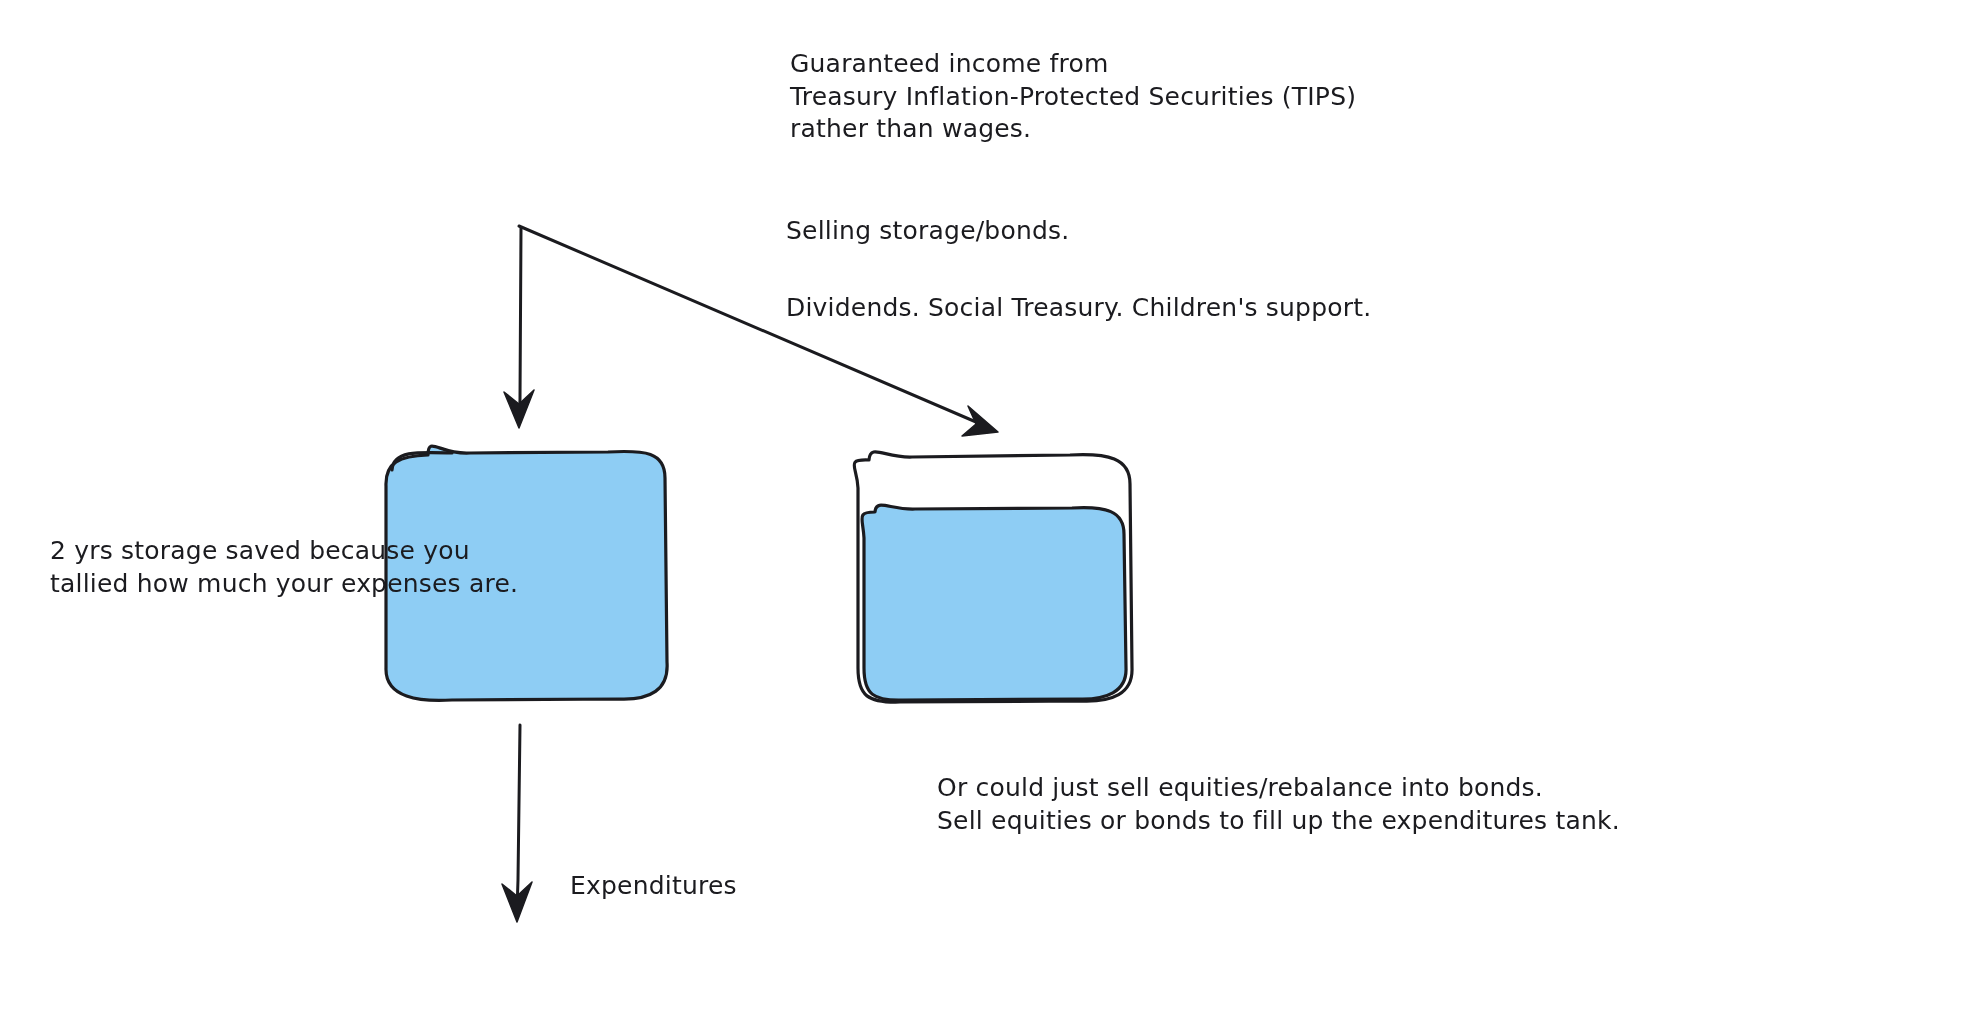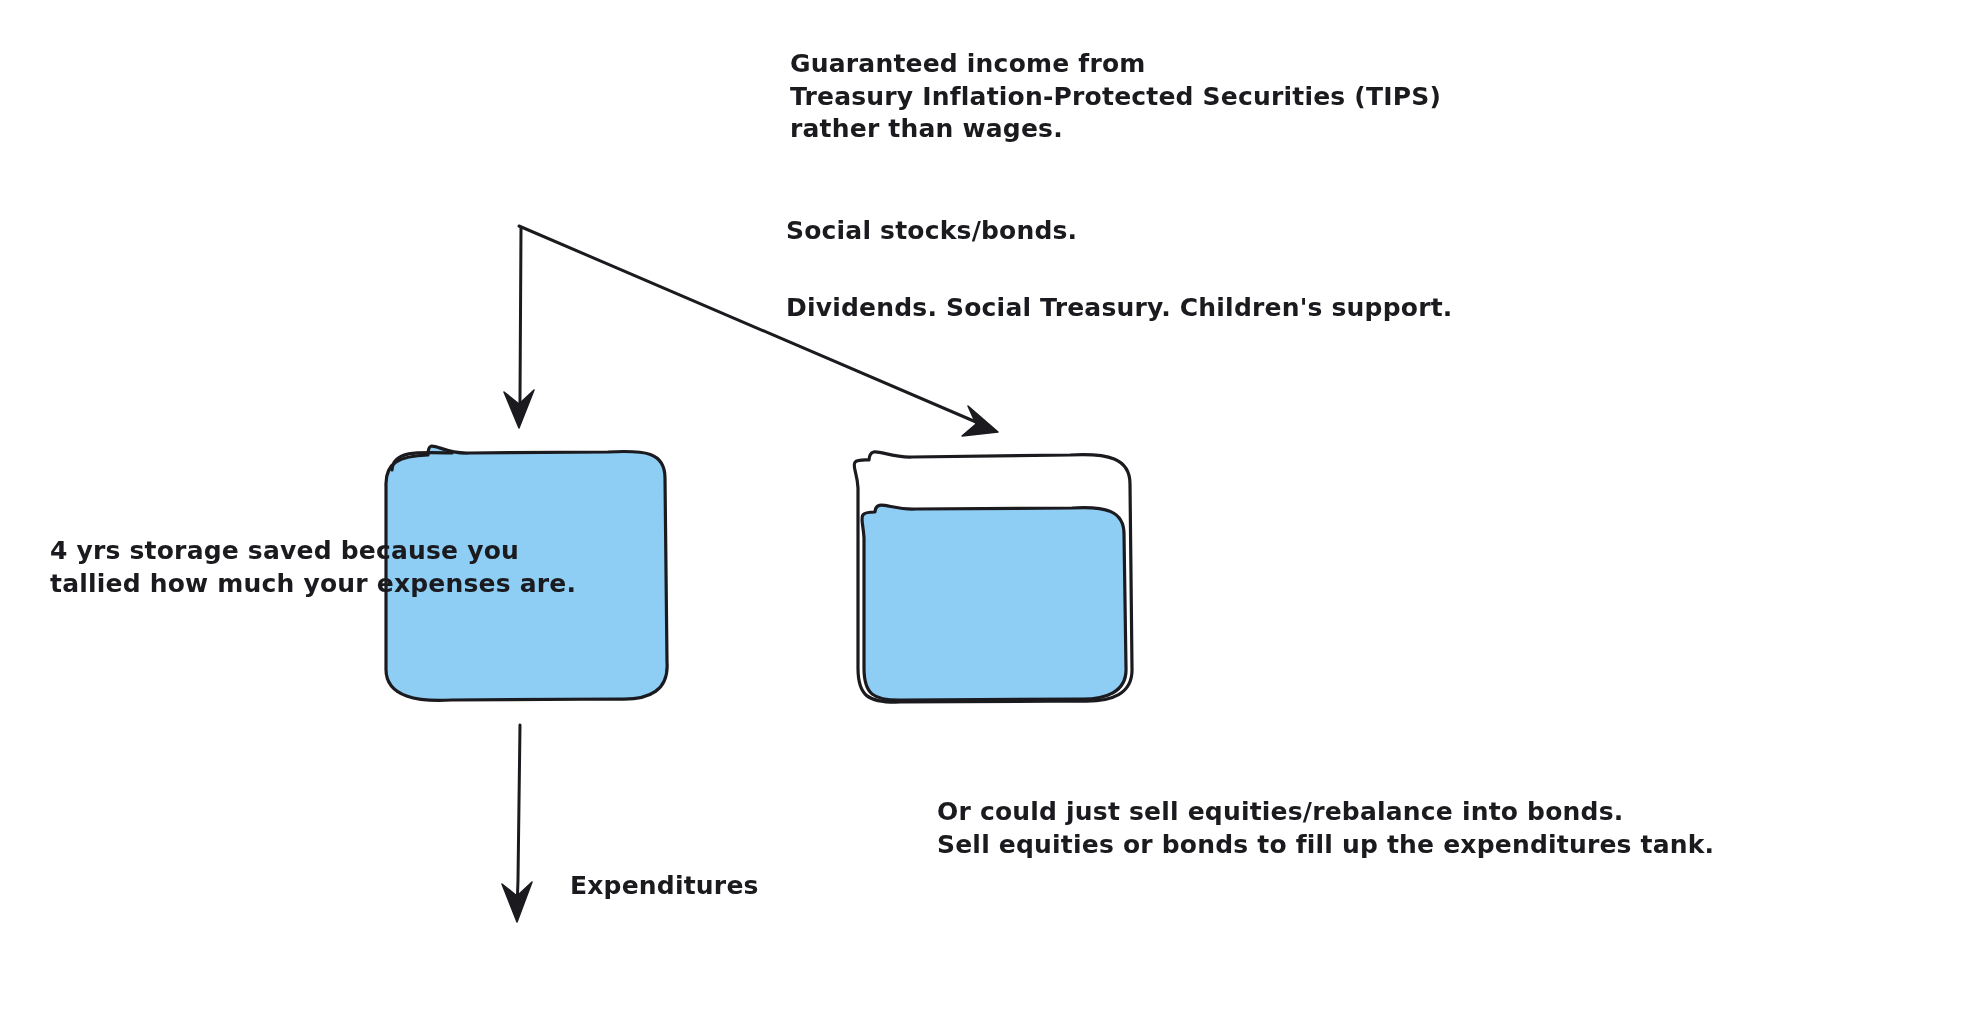--- a/index.html
+++ b/index.html
@@ -16,7 +16,6 @@
     height: 1024px;
     background: #ffffff;
     overflow: hidden;
-    font-weight: bold;
   }
   .hand-text {
     position: absolute;

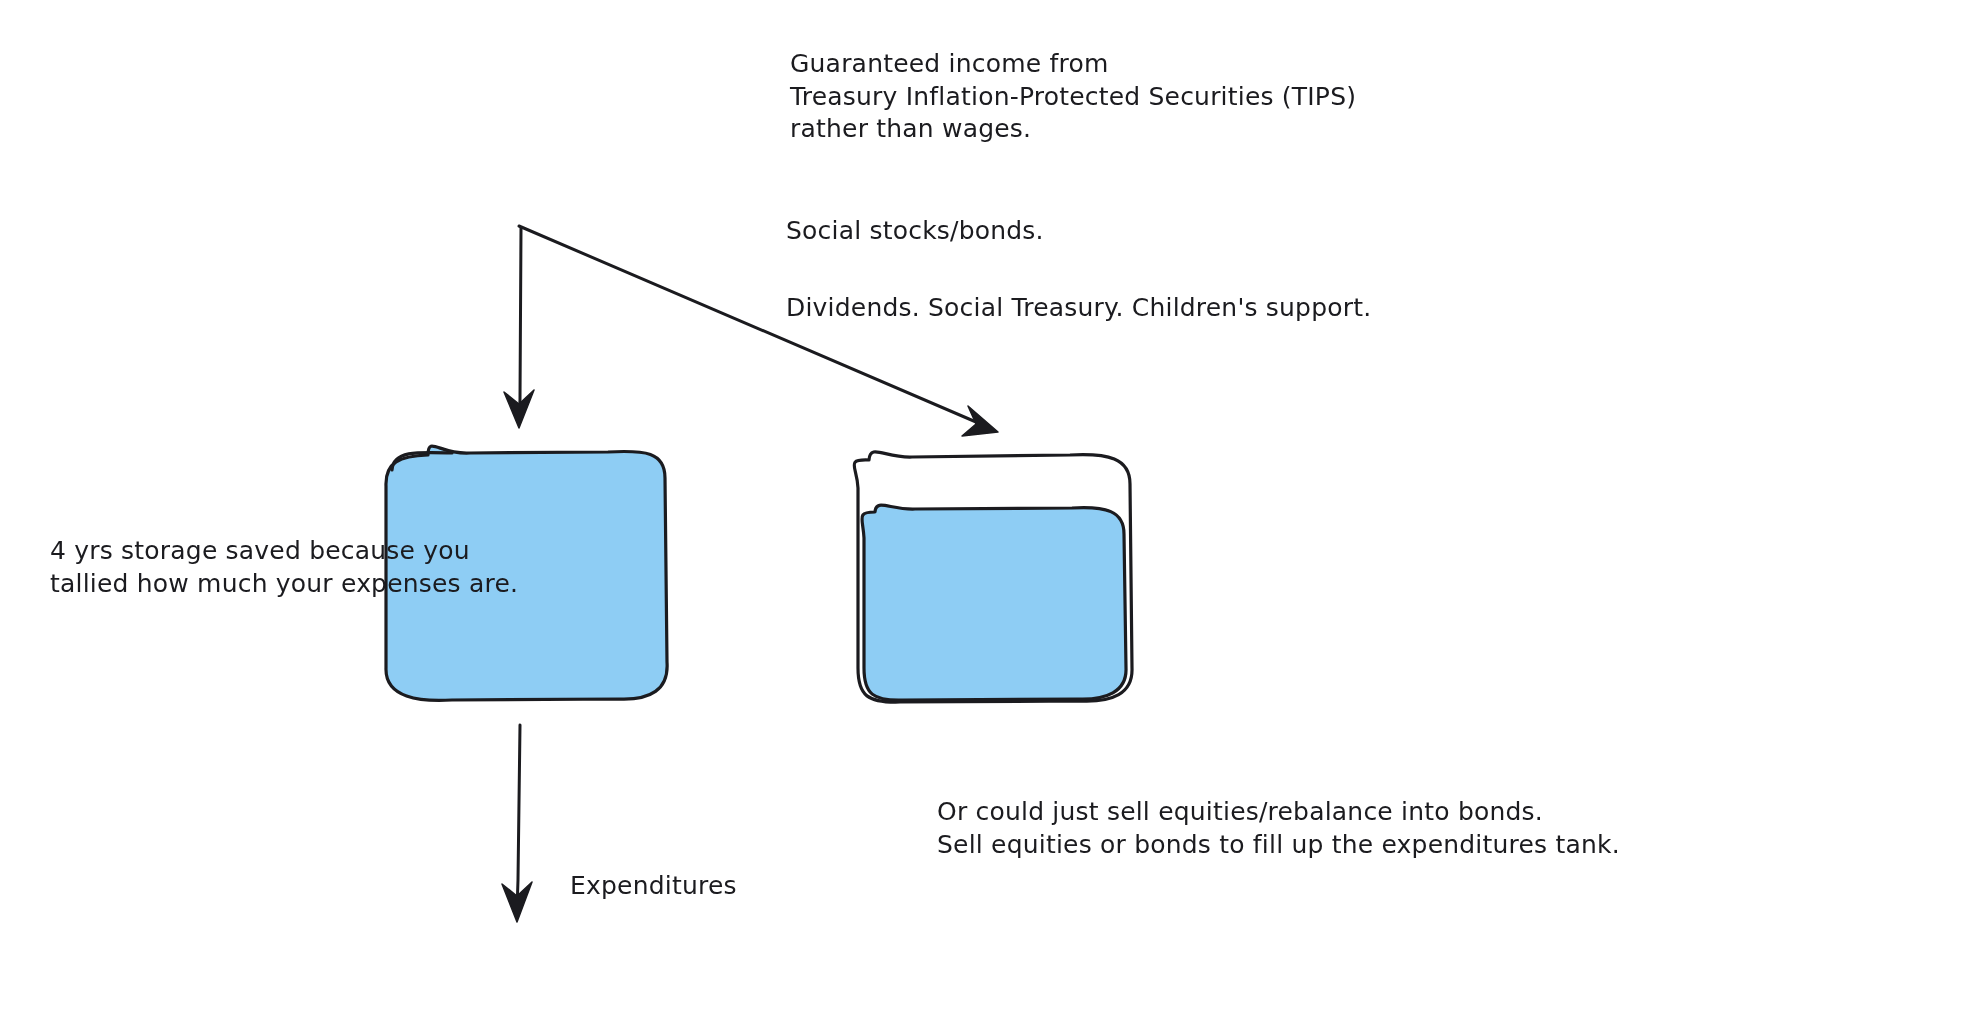--- a/index.html
+++ b/index.html
@@ -127,7 +127,7 @@
 Treasury Inflation-Protected Securities (TIPS)
 rather than wages.</div>
 
-  <div class="hand-text" style="left:786px; top:215px;">Social stocks/bonds.</div>
+  <div class="hand-text" style="left:786px; top:215px;">Selling storage/bonds.</div>
 
   <div class="hand-text" style="left:786px; top:292px;">Dividends. Social Treasury. Children's support.</div>
 

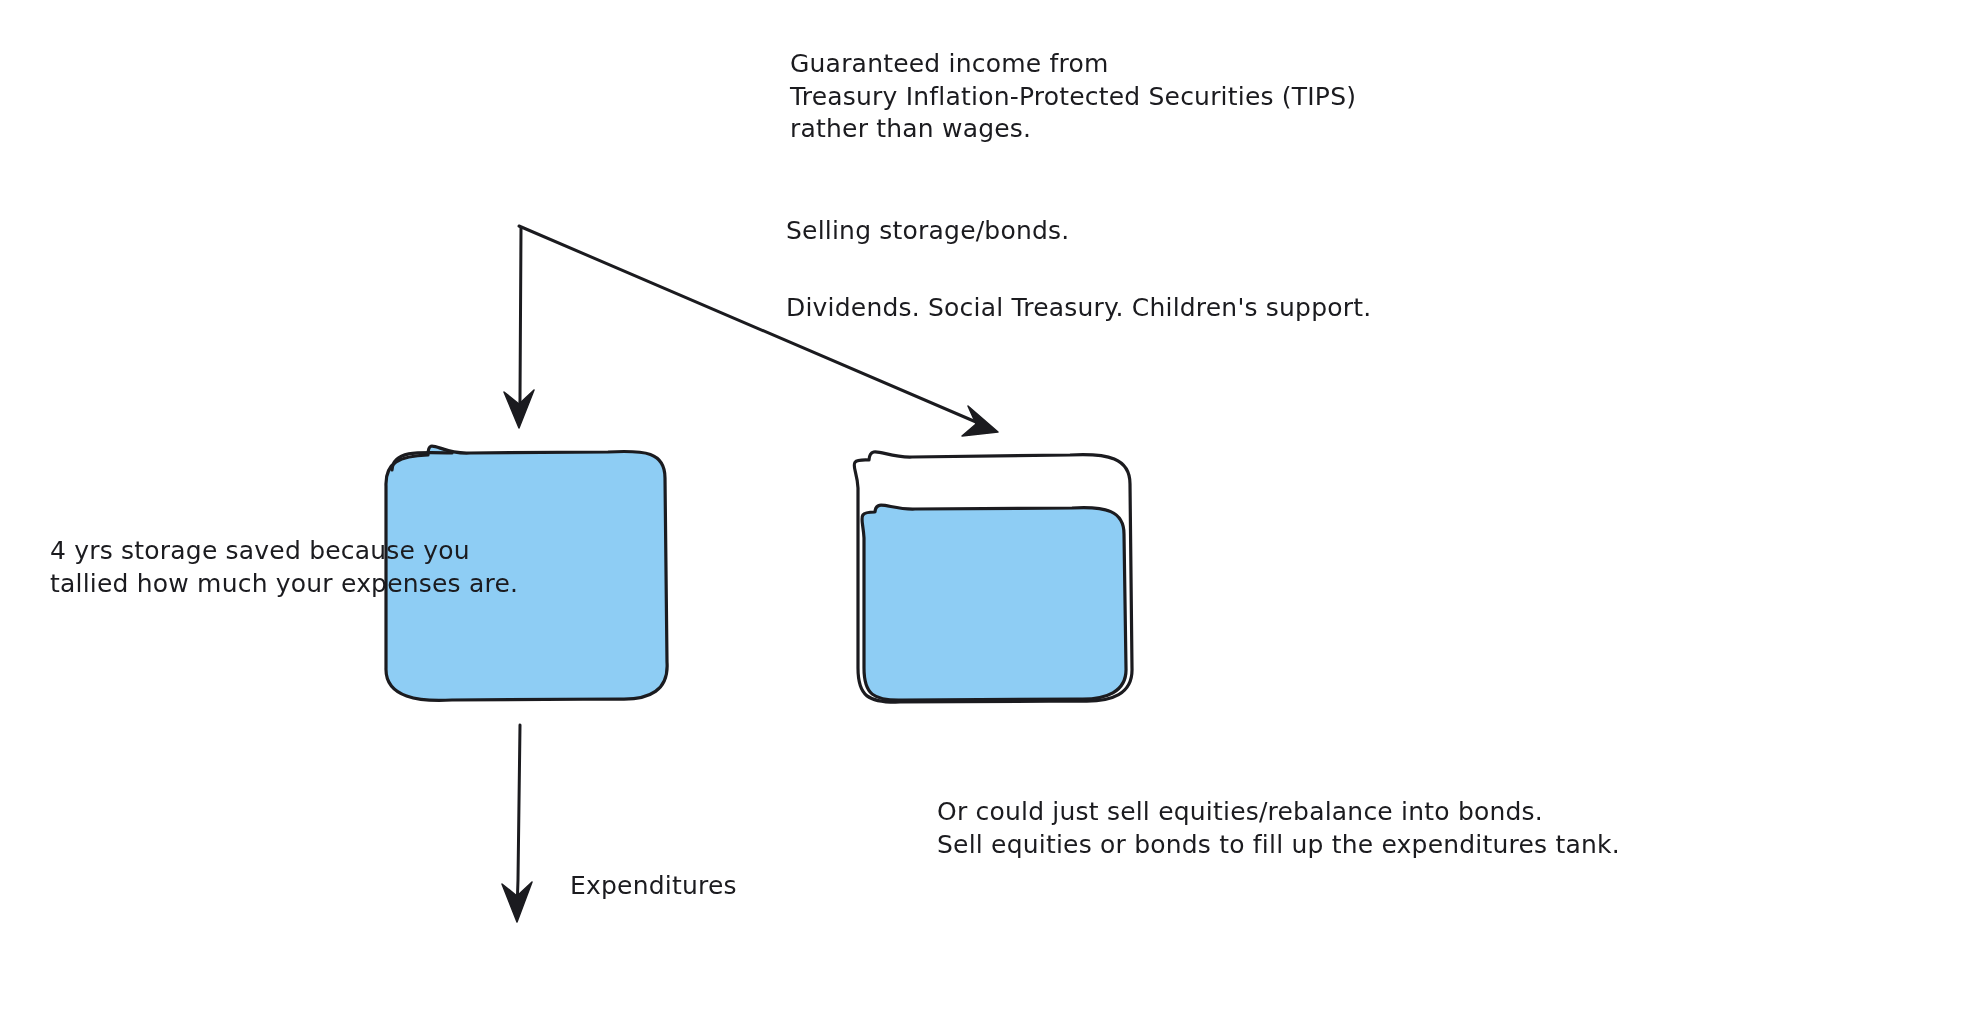--- a/index.html
+++ b/index.html
@@ -131,7 +131,7 @@
 
   <div class="hand-text" style="left:786px; top:292px;">Dividends. Social Treasury. Children's support.</div>
 
-  <div class="hand-text" style="left:50px; top:535px;">4 yrs storage saved because you
+  <div class="hand-text" style="left:50px; top:535px;">2 yrs storage saved because you
 tallied how much your expenses are.</div>
 
 

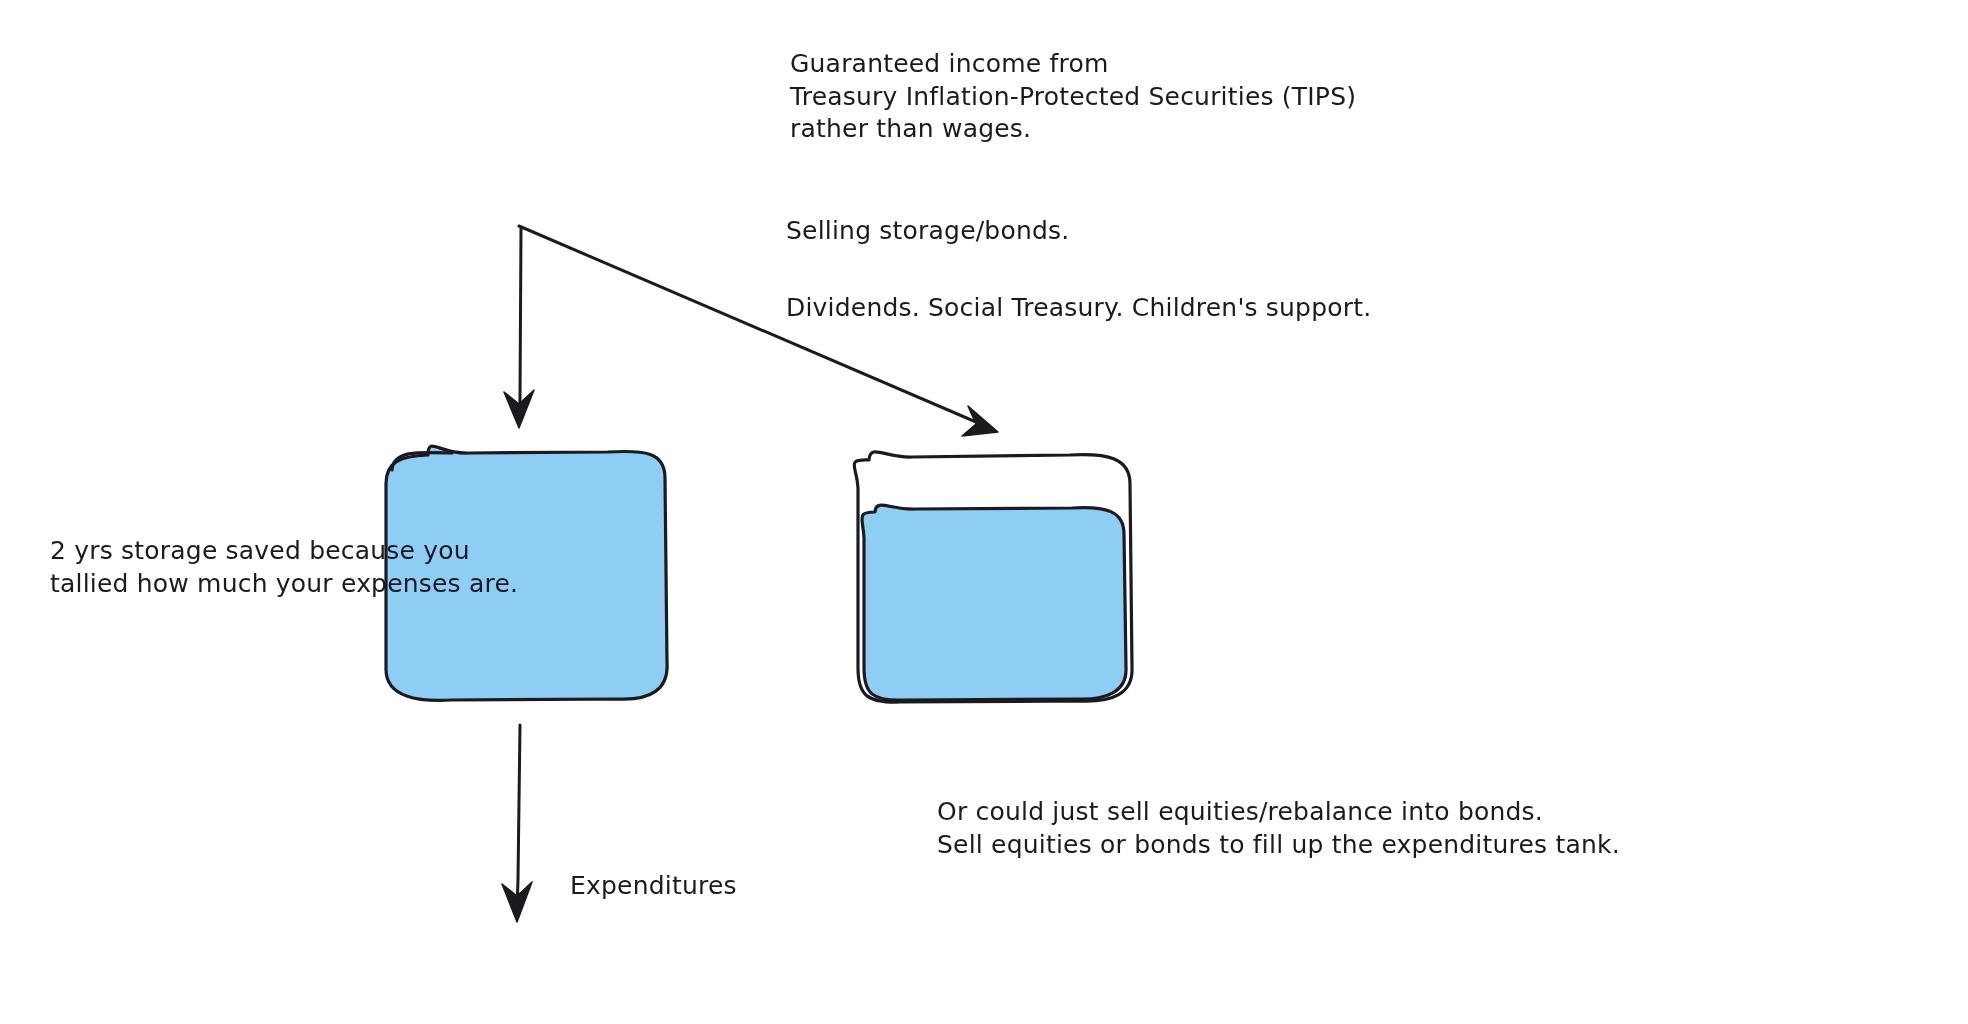--- a/index.html
+++ b/index.html
@@ -135,7 +135,7 @@
 tallied how much your expenses are.</div>
 
 
-  <div class="hand-text" style="left:937px; top:772px;margin-top:24px;">Or could just sell equities/rebalance into bonds.
+  <div class="hand-text" style="left:937px; top:772px;">Or could just sell equities/rebalance into bonds.
 Sell equities or bonds to fill up the expenditures tank.</div>
 
   <div class="hand-text" style="left:570px; top:870px;">Expenditures</div>

